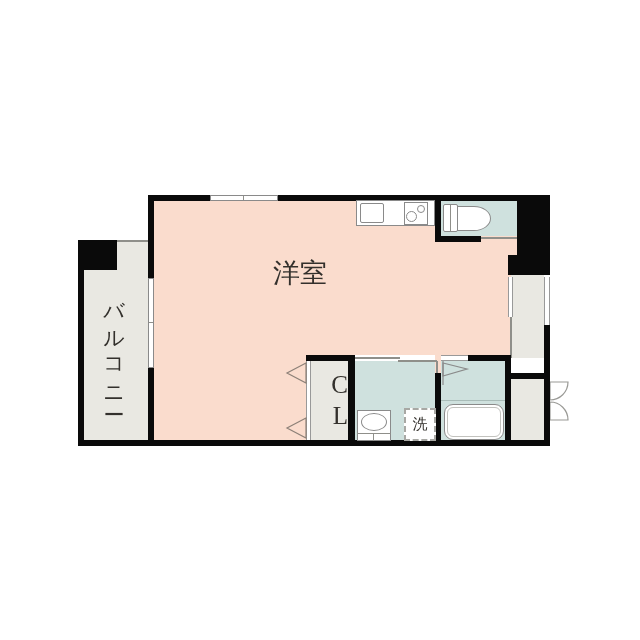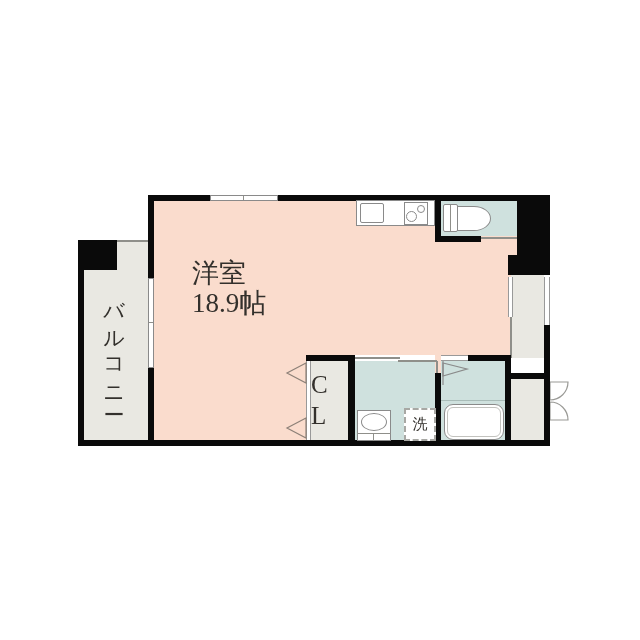--- a/index.html
+++ b/index.html
@@ -15,7 +15,7 @@
   .fixture{background:#ffffff;border:1px solid #8a8a8a;}
   .door-band-v{background:#ffffff;border-left:1px solid #999;border-right:1px solid #999;}
   .door-band-h{background:#ffffff;border-top:1px solid #999;border-bottom:1px solid #999;}
-  .label{line-height:1.1;text-align:left;}
+  .label{line-height:1.1;text-align:right;}
   .vtext{writing-mode:vertical-rl;text-orientation:mixed;letter-spacing:5px;}
   svg{display:block;}
 </style>

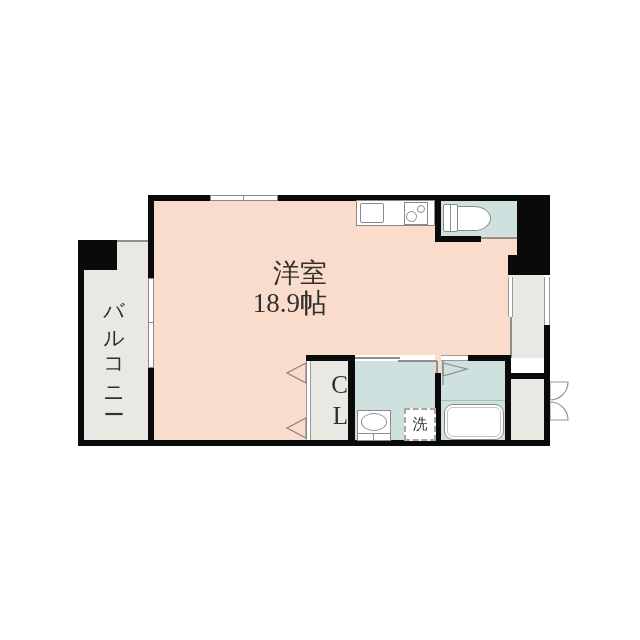--- a/index.html
+++ b/index.html
@@ -112,7 +112,6 @@
 
   <div class="abs label" style="left:192px;top:258px;width:135px;font-size:27px;line-height:30px;">
     <div>洋室</div>
-    <div>18.9帖</div>
   </div>
   <div class="abs vtext" style="left:100px;top:287px;height:145px;font-size:21px;">バルコニー</div>
   <div class="abs label" style="left:311px;top:369px;width:37px;font-size:25px;line-height:31px;">

